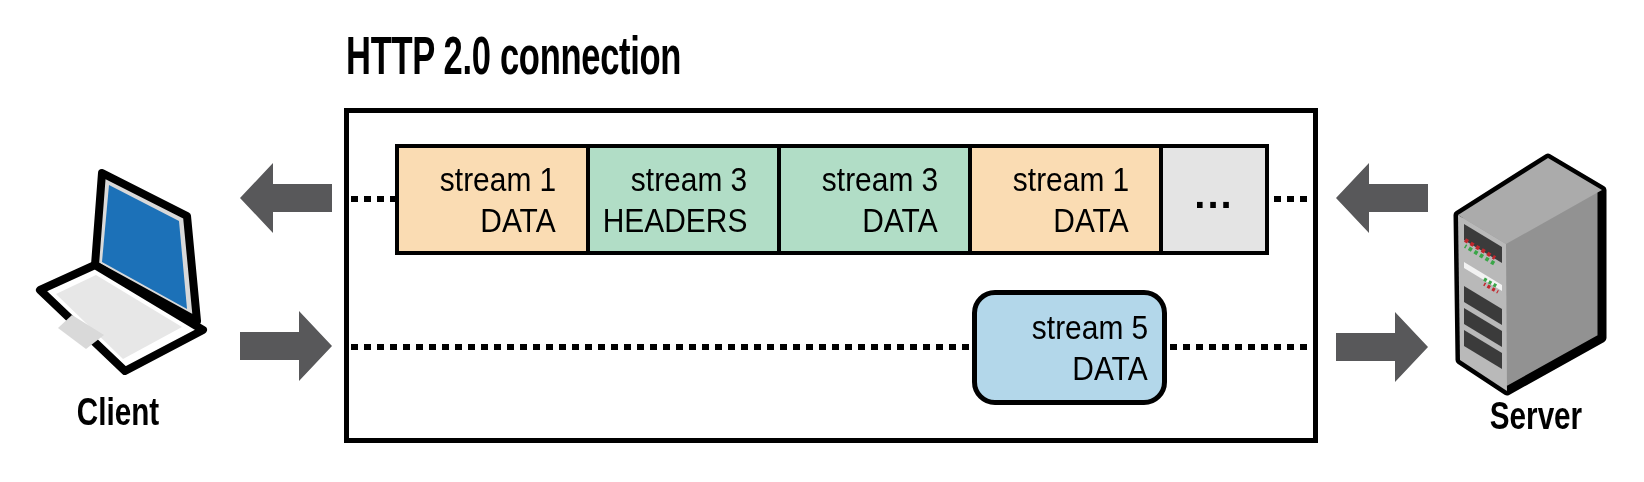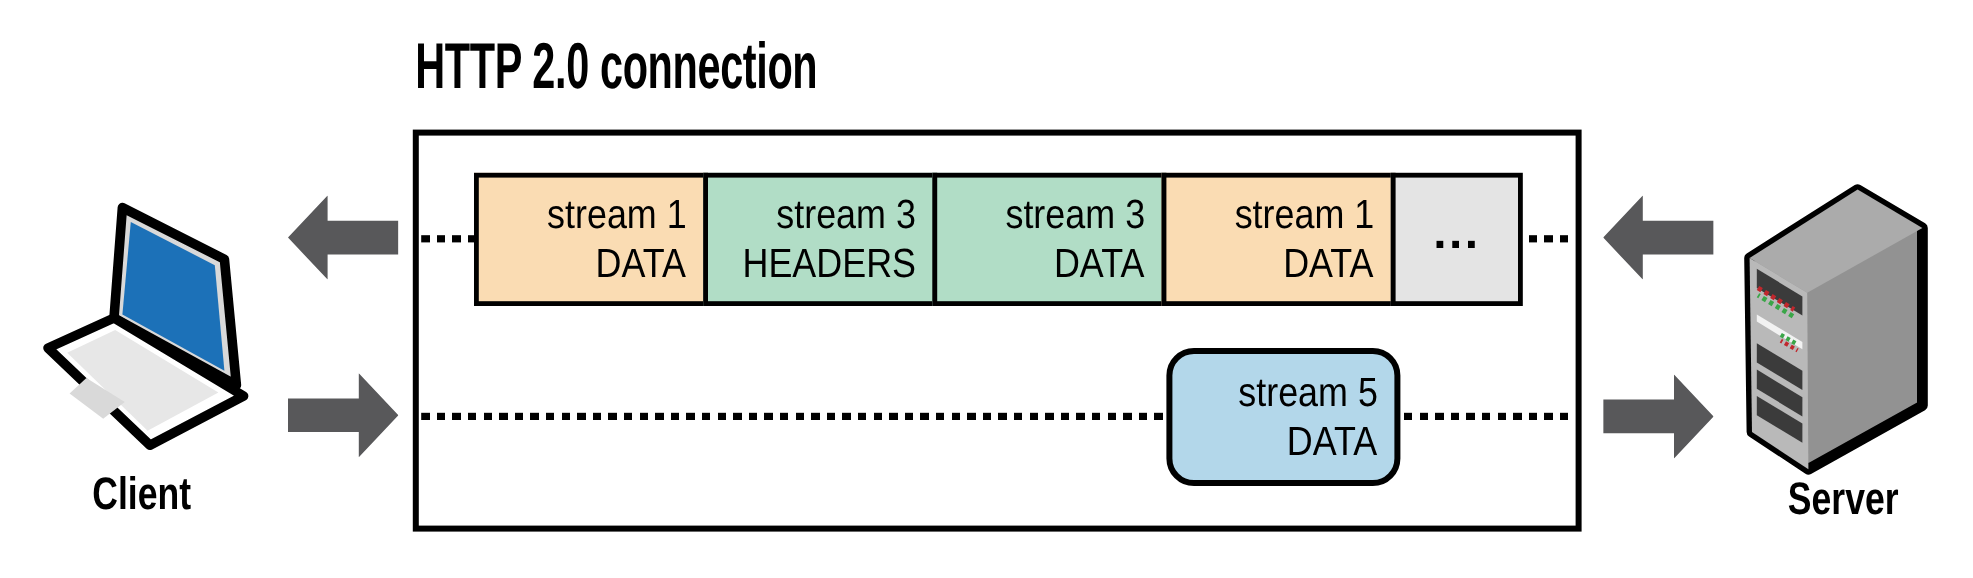--- a/index.html
+++ b/index.html
@@ -28,7 +28,7 @@
   .frame{
     height:111px;border:4px solid #000;box-sizing:border-box;
     display:flex;flex-direction:column;justify-content:center;align-items:flex-end;
-    padding-right:14px;
+    padding-right:30px;
   }
   .frame + .frame{margin-left:-4px;}
   .frame-line{

